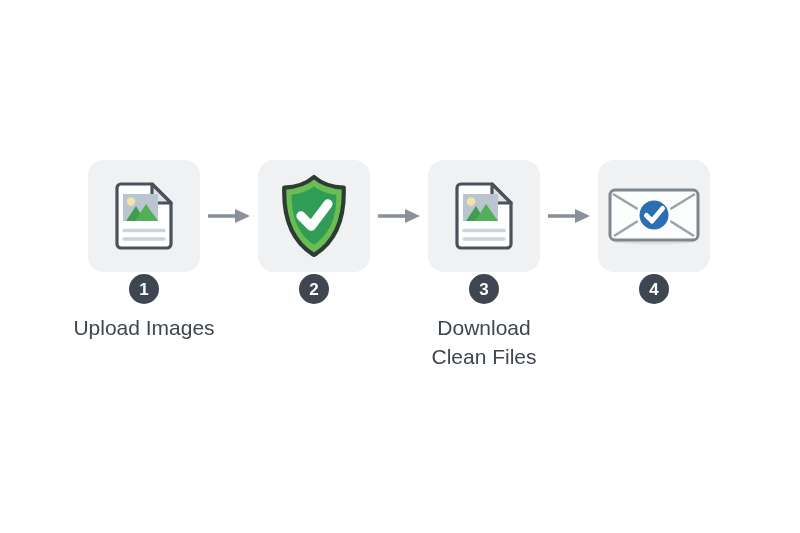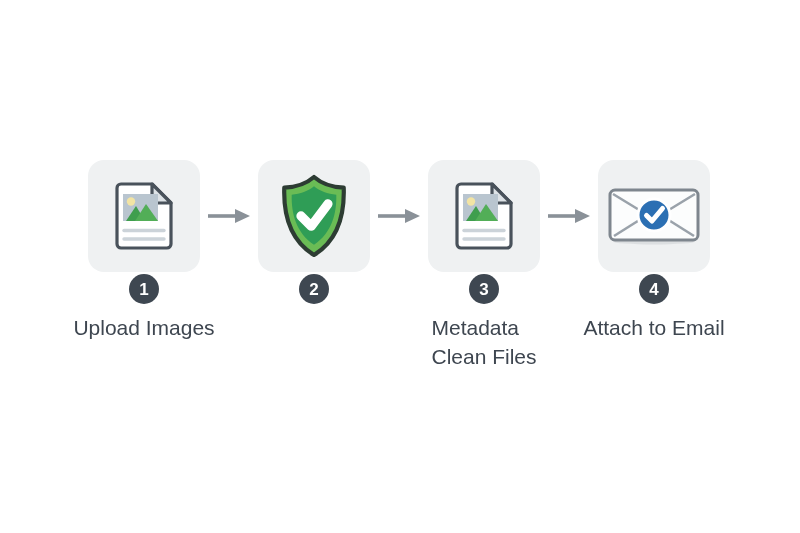--- a/index.html
+++ b/index.html
@@ -41,7 +41,7 @@
     font-size: 21px;
     line-height: 29px;
     color: var(--label-text, #3e4650);
-    text-align: left;
+    text-align: center;
     white-space: pre-line;
   }
   .arrow {

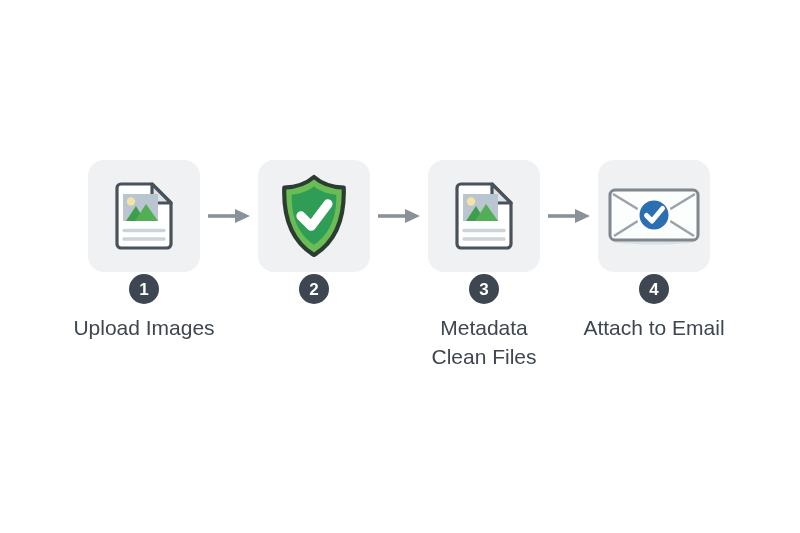--- a/index.html
+++ b/index.html
@@ -130,7 +130,7 @@
       </svg>
     </div>
     <div class="step-badge">3</div>
-    <div class="step-label">Metadata
+    <div class="step-label">Download
 Clean Files</div>
   </section>
 

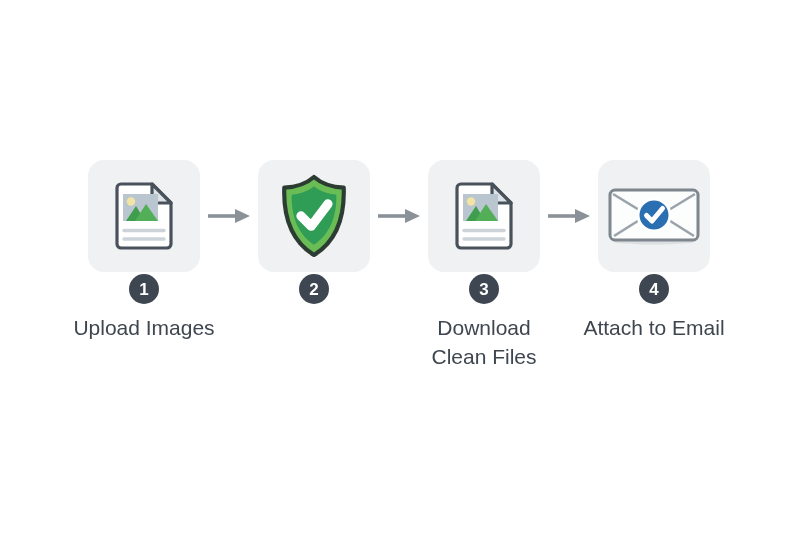--- a/index.html
+++ b/index.html
@@ -152,7 +152,6 @@
       </svg>
     </div>
     <div class="step-badge">4</div>
-    <div class="step-label">Attach to Email</div>
   </section>
 
 </div>

